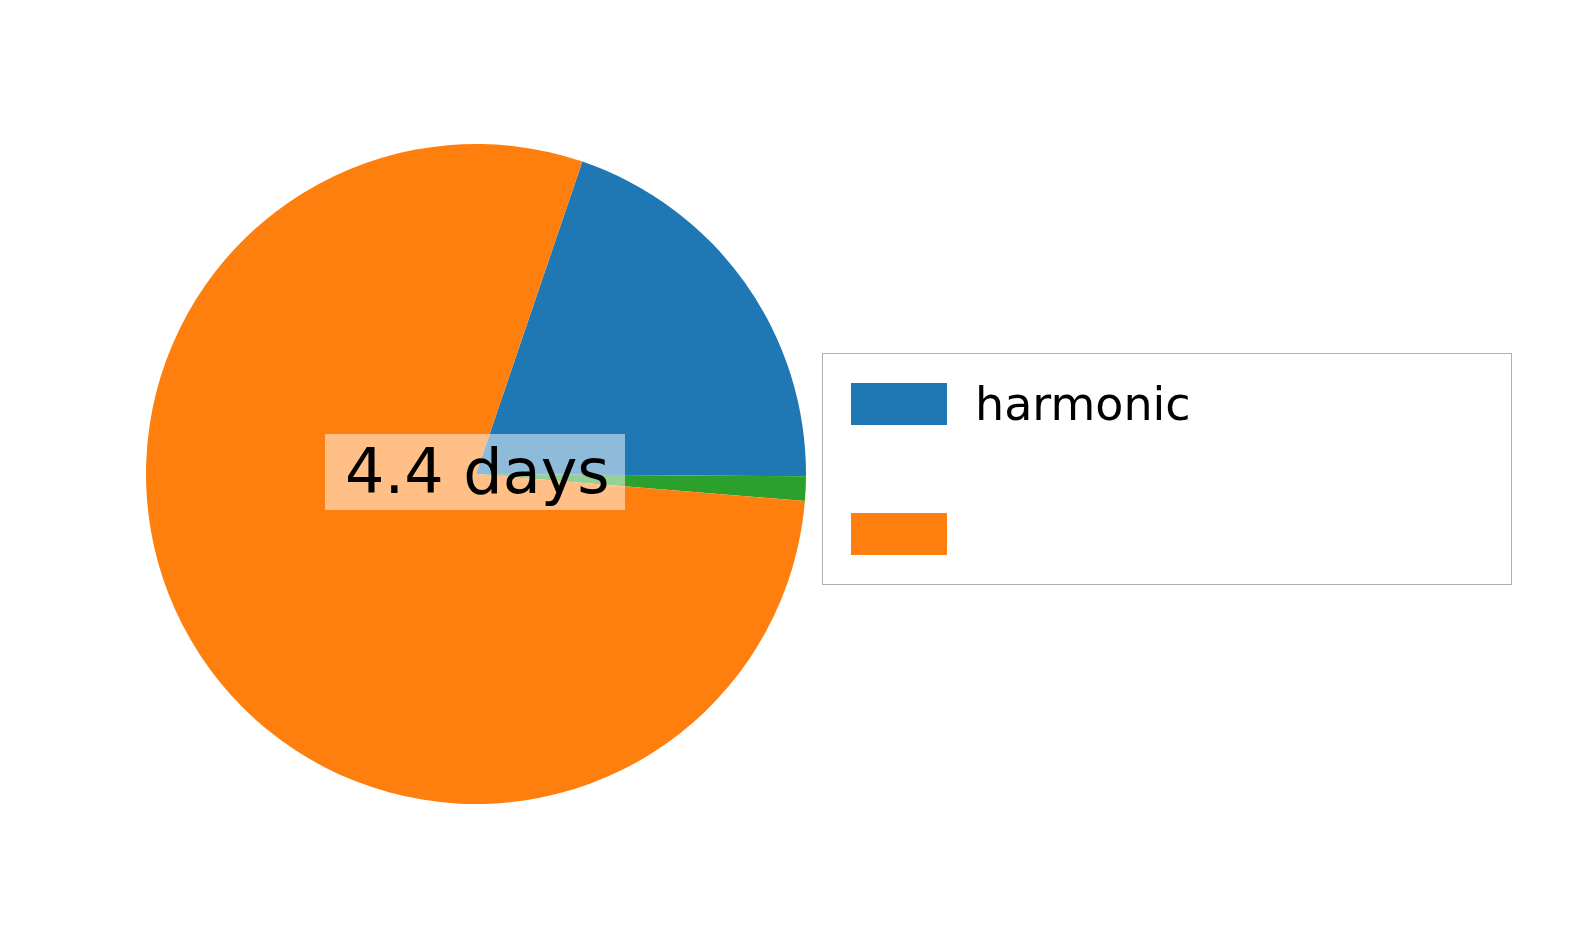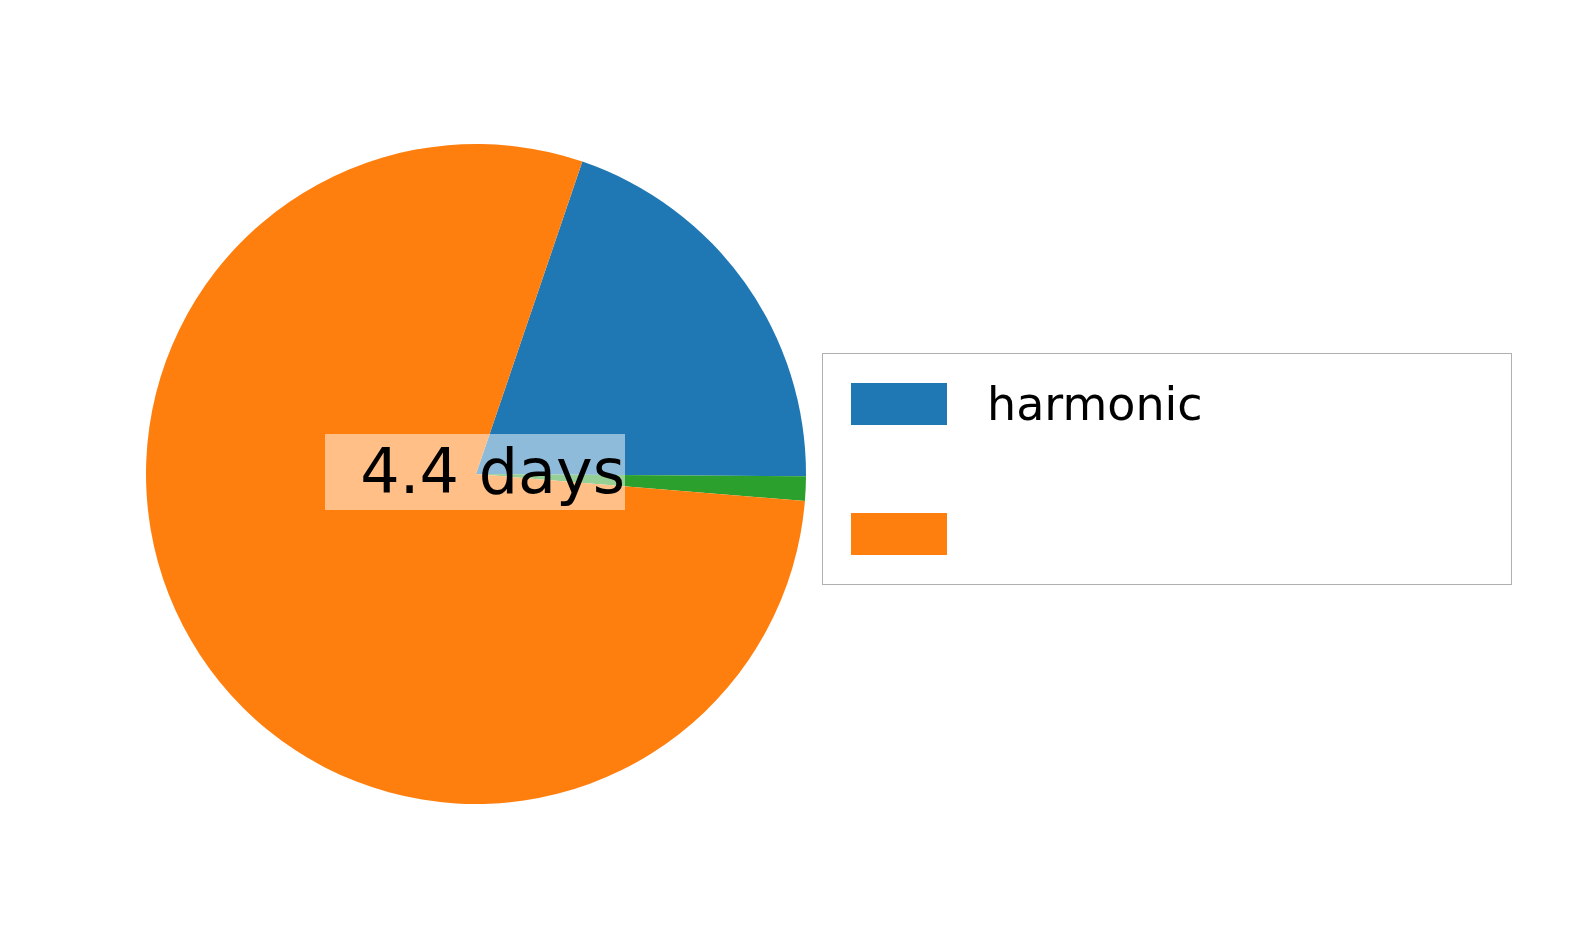--- a/index.html
+++ b/index.html
@@ -86,7 +86,7 @@
     flex: 0 0 auto;
   }
   .legend-label {
-    margin-left: 40px;
+    margin-left: 28px;
     font-size: 46px;
     line-height: 1;
     color: #000000;

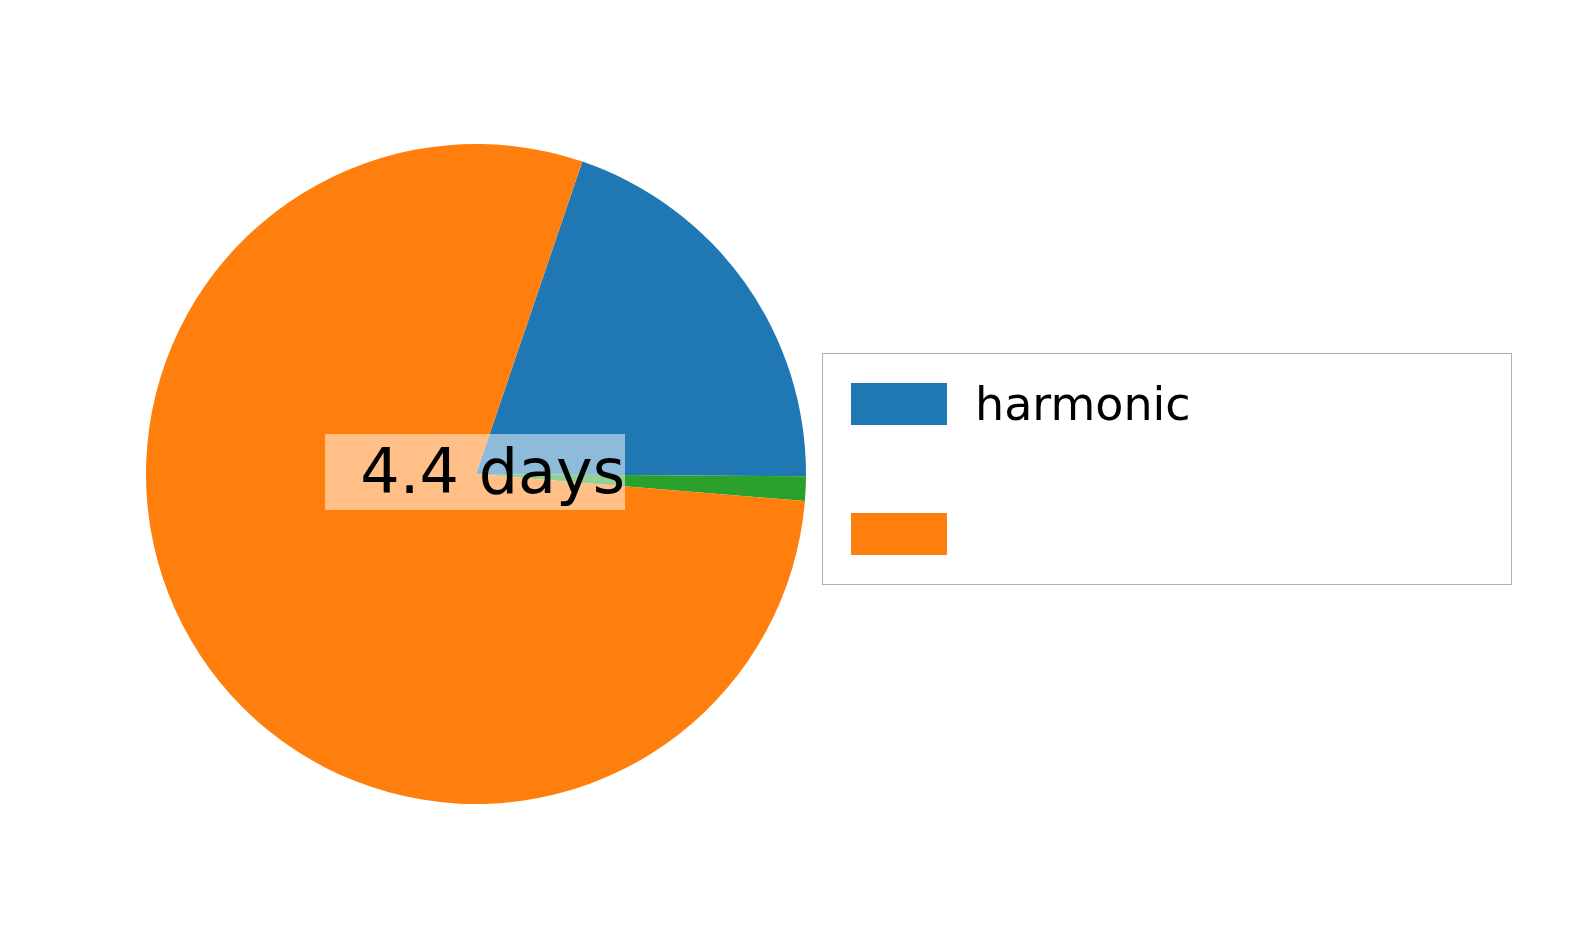--- a/index.html
+++ b/index.html
@@ -48,8 +48,9 @@
     background: rgba(255, 255, 255, 0.5);
     display: flex;
     align-items: center;
-    justify-content: flex-end;
+    justify-content: flex-start;
     box-sizing: border-box;
+    padding-left: 20px;
   }
   #center-label-text {
     font-size: 62px;

